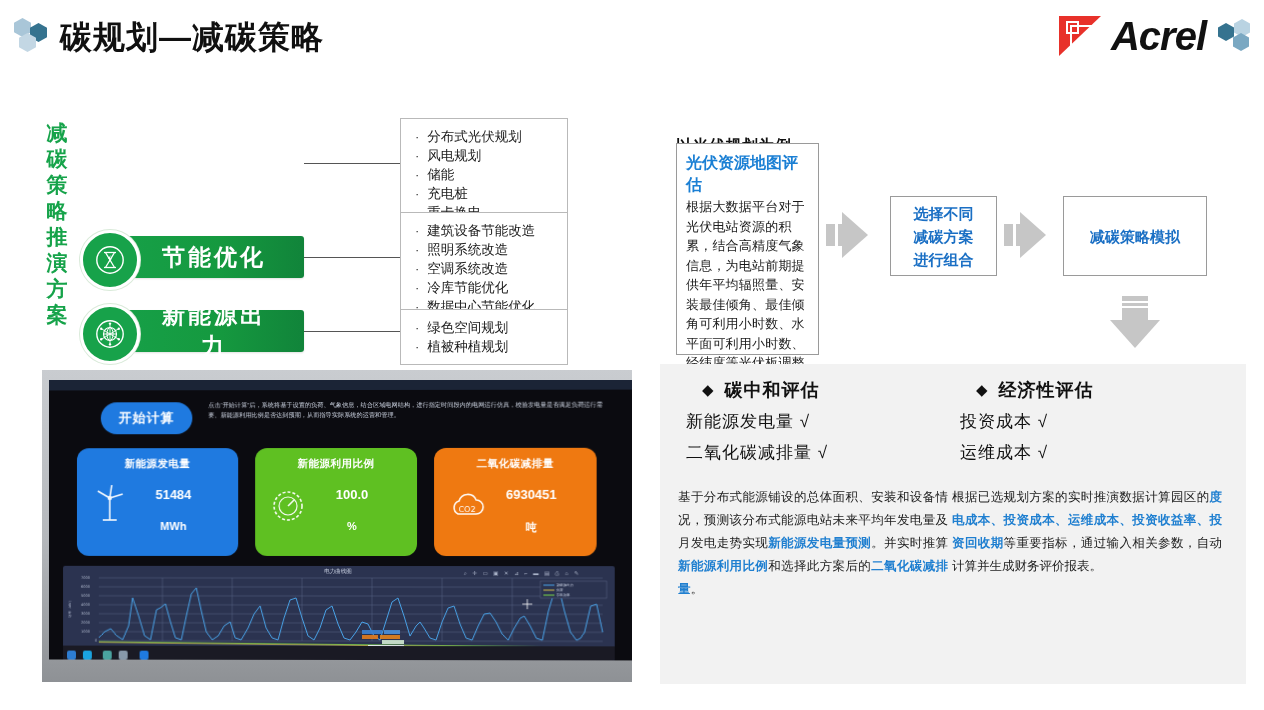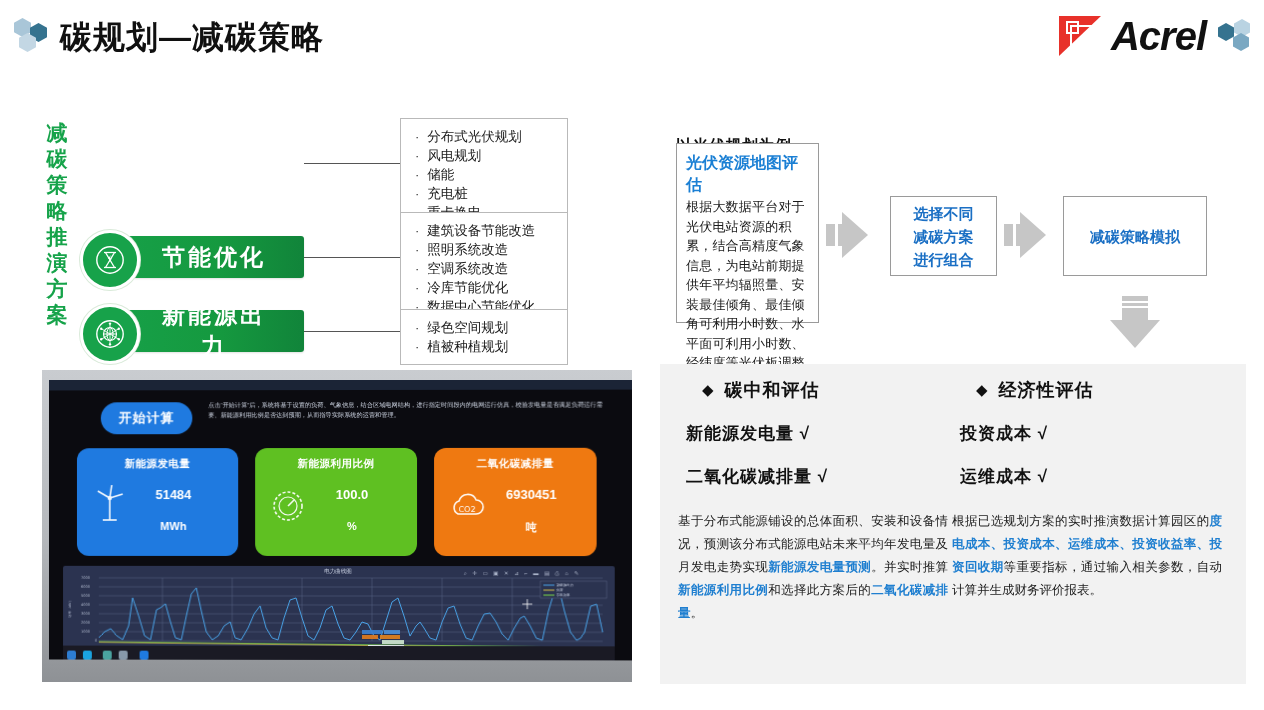--- a/index.html
+++ b/index.html
@@ -308,7 +308,7 @@
 
   <div class="flow-title">以光伏规划为例</div>
 
-  <div class="flow-box" style="left:676px;top:143px;width:143px;height:180px;padding:8px 9px;">
+  <div class="flow-box" style="left:676px;top:143px;width:143px;height:212px;padding:8px 9px;">
     <div class="fb-head">光伏资源地图评估</div>
     <div class="fb-body">根据大数据平台对于光伏电站资源的积累，结合高精度气象信息，为电站前期提供年平均辐照量、安装最佳倾角、最佳倾角可利用小时数、水平面可利用小时数、经纬度等光伏板调整方案。</div>
   </div>

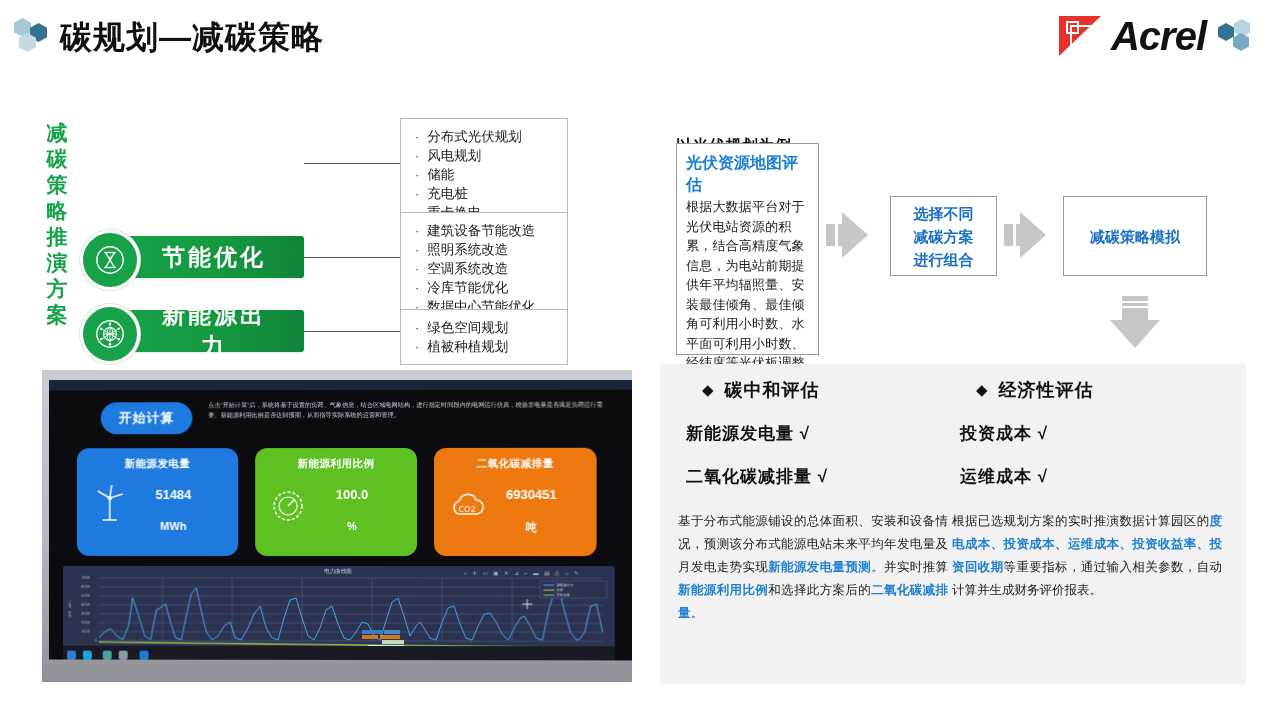--- a/index.html
+++ b/index.html
@@ -118,7 +118,7 @@
   }
   .pc-title .dia{font-size:15px;}
   .pc-item{
-    font-size:17px;font-weight:bold;color:#111;letter-spacing:1px;margin-top:20px;margin-left:8px;
+    font-size:17px;font-weight:normal;color:#111;letter-spacing:1px;margin-top:8px;margin-left:8px;
   }
   .pc-para{
     font-size:12.5px;color:#1b1b1b;line-height:23px;margin-top:22px;text-align:justify;

